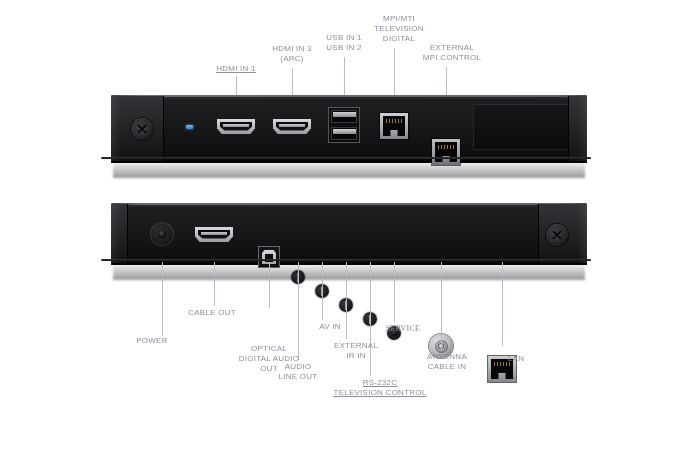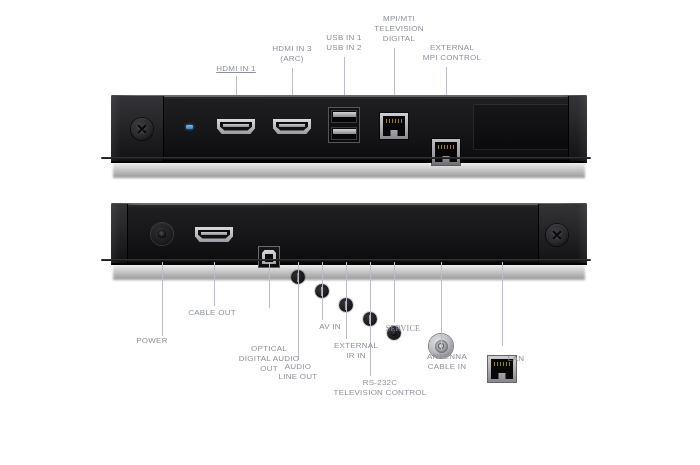--- a/index.html
+++ b/index.html
@@ -369,7 +369,7 @@
     <div class="label" style="left:330px;top:322px;">AV IN</div>
     <div class="label" style="left:356px;top:341px;">EXTERNAL
 IR IN</div>
-    <div class="label" style="left:380px;top:378px;">RS-232C
+    <div class="label" style="left:380px;top:378px;text-decoration:underline;">RS-232C
 TELEVISION CONTROL</div>
     <div class="label" style="left:403px;top:324px;font-family:Liberation Serif, serif;">SERVICE</div>
     <div class="label" style="left:447px;top:352px;">ANTENNA

